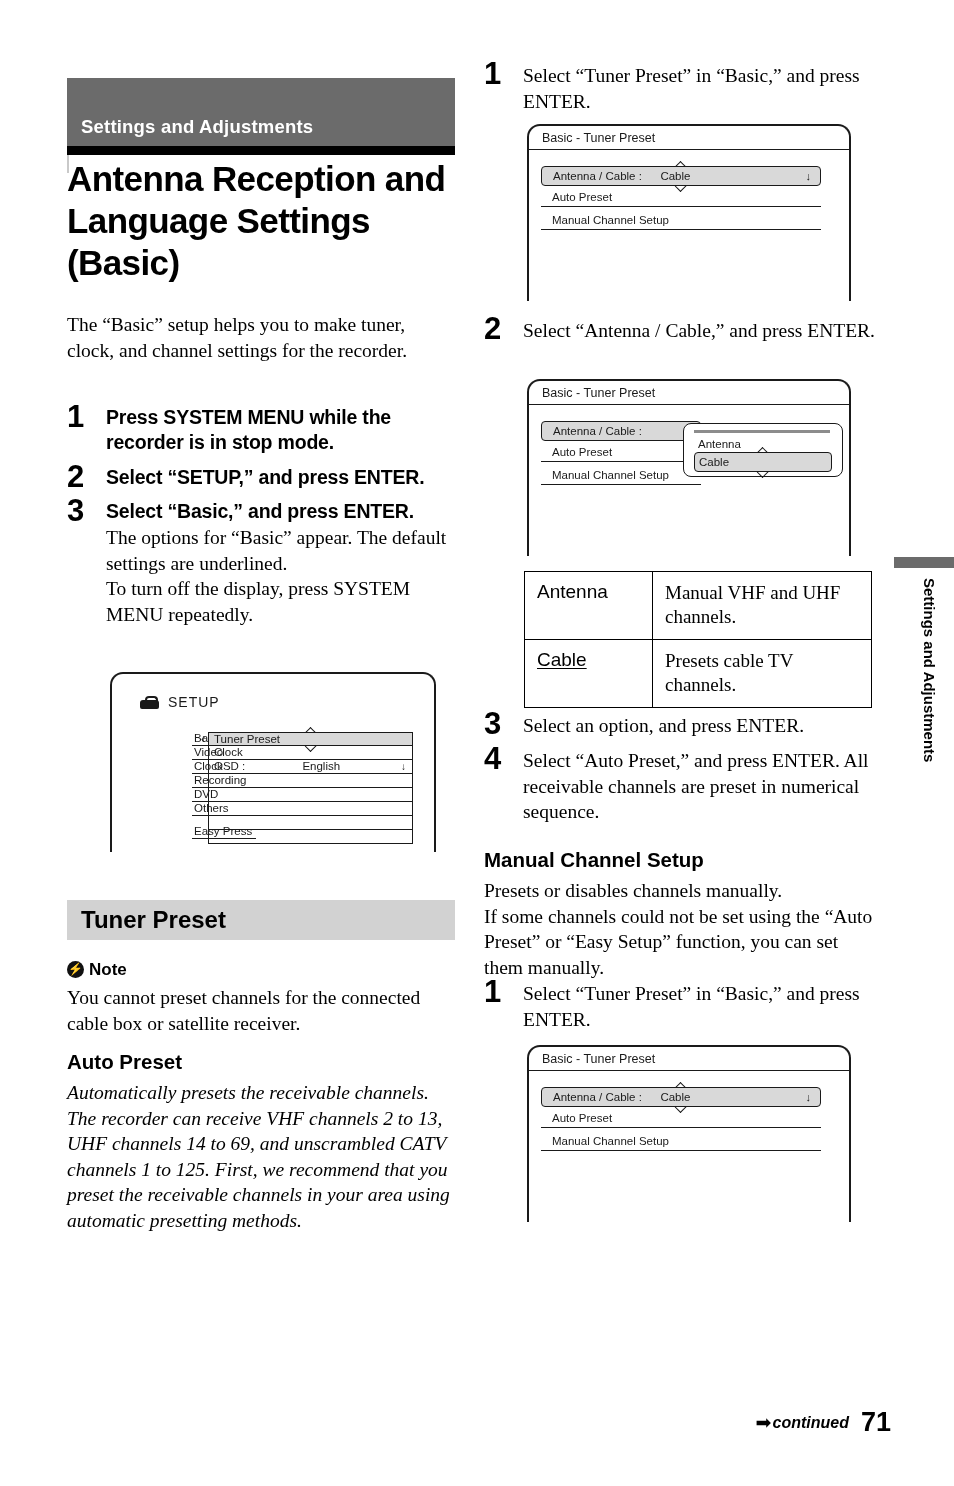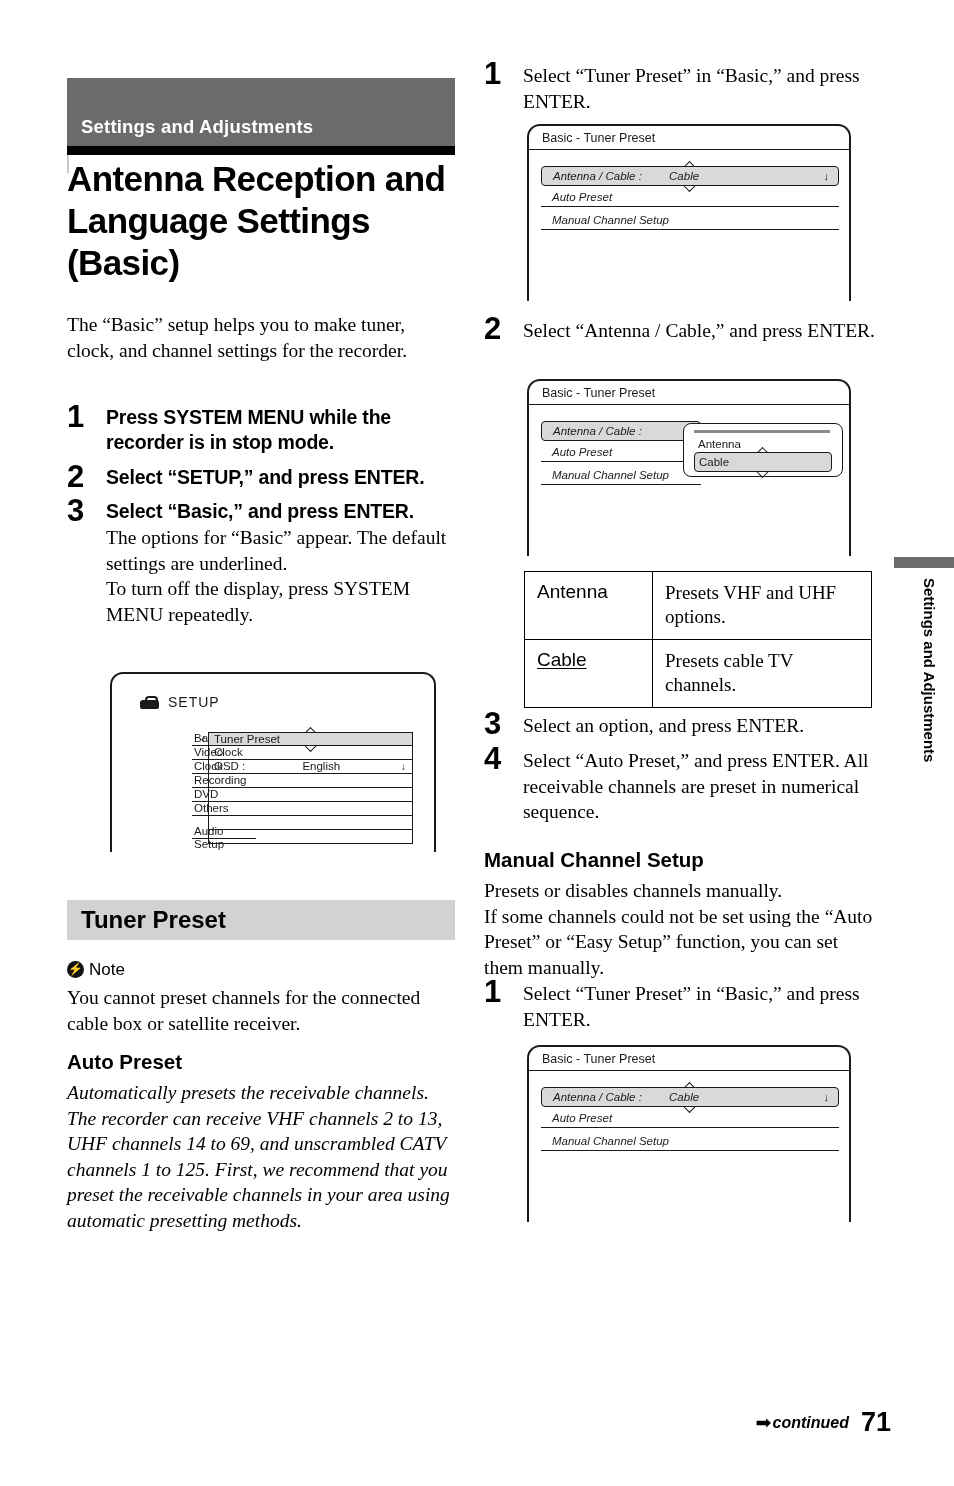--- a/index.html
+++ b/index.html
@@ -79,7 +79,7 @@
     font-size:12.5px; padding:5px 4px 4px 13px;
     border-bottom:1.6px solid #1a1a1a;
   }
-  .osd-inner { padding:16px 10px 0 12px;font-style:italic; }
+  .osd-inner { padding:16px 28px 0 12px; }
 
   .osd-row {
     position:relative; height:19px; line-height:19px;

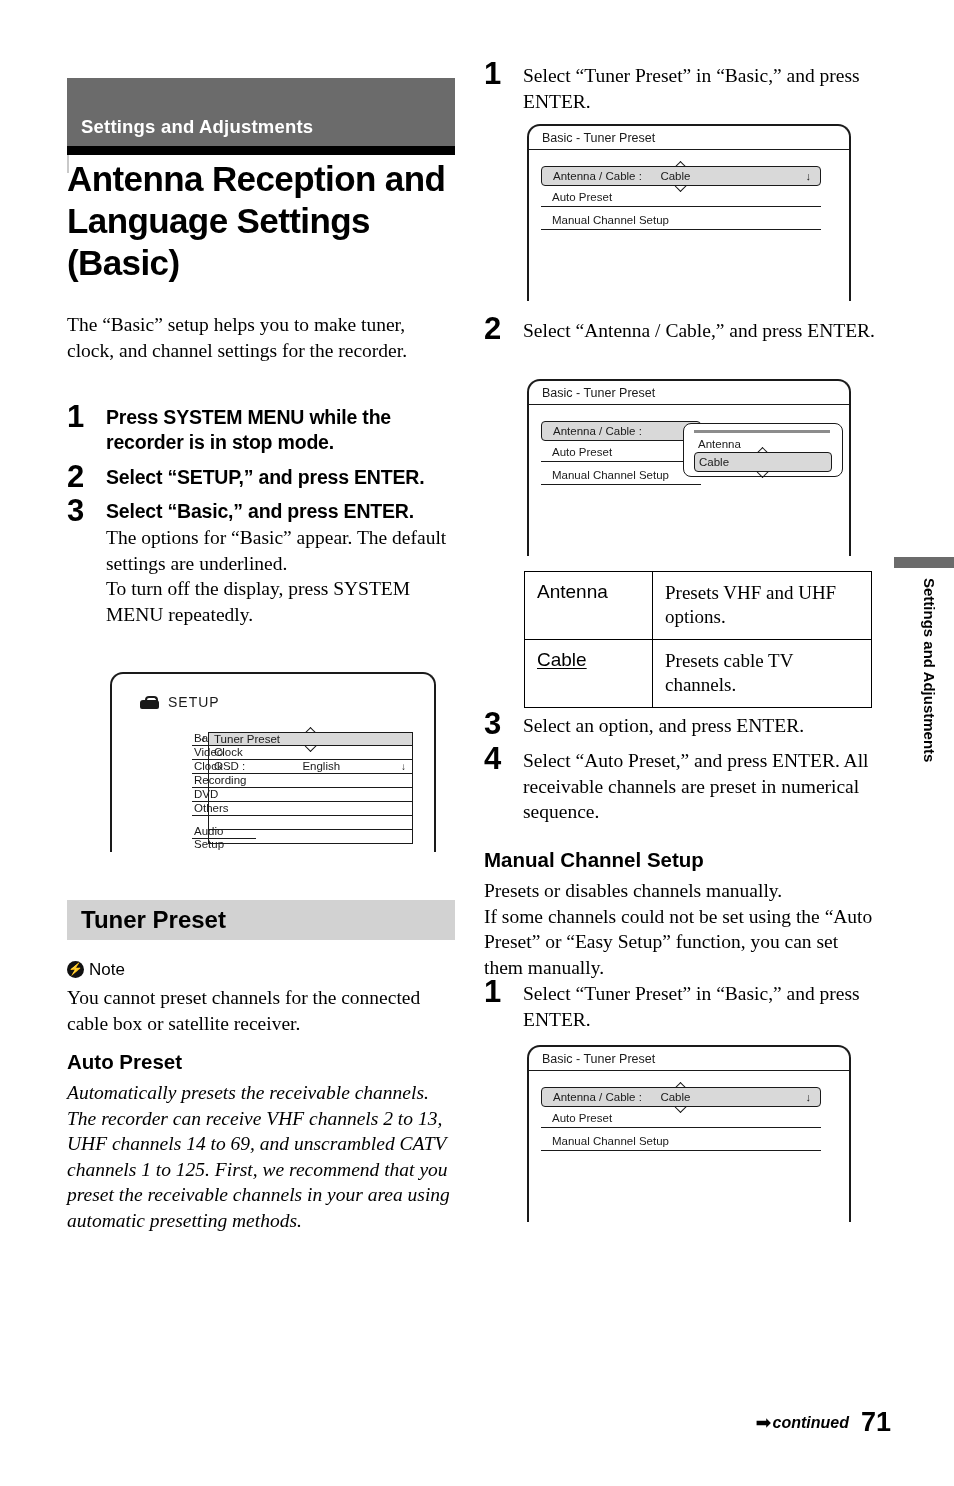--- a/index.html
+++ b/index.html
@@ -385,7 +385,7 @@
       <td class="k">
         <span>Antenna</span>
       </td>
-      <td class="d">Presets VHF and UHF options.</td>
+      <td class="d">Manual VHF and UHF channels.</td>
     </tr>
     <tr>
       <td class="k">

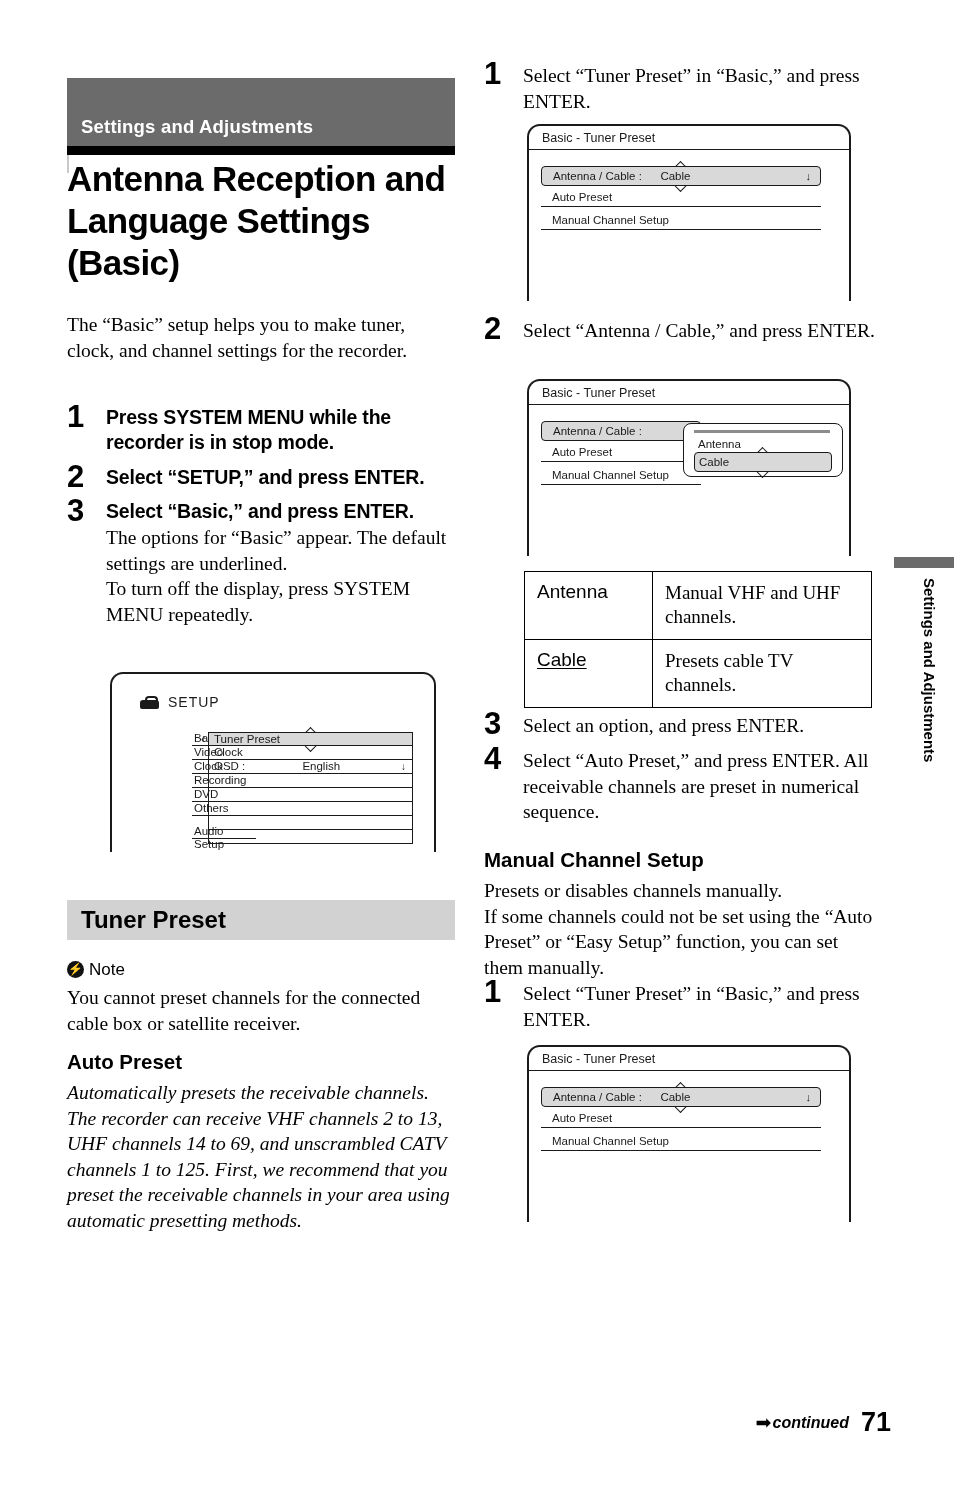--- a/index.html
+++ b/index.html
@@ -279,7 +279,7 @@
         <div class="itm">DVD</div>
         <div class="itm">Others</div>
         <div class="gap"></div>
-        <div class="itm">Audio Setup</div>
+        <div class="itm">Easy Press</div>
       </div>
 
       <div class="setup-right" style="width:205px;">

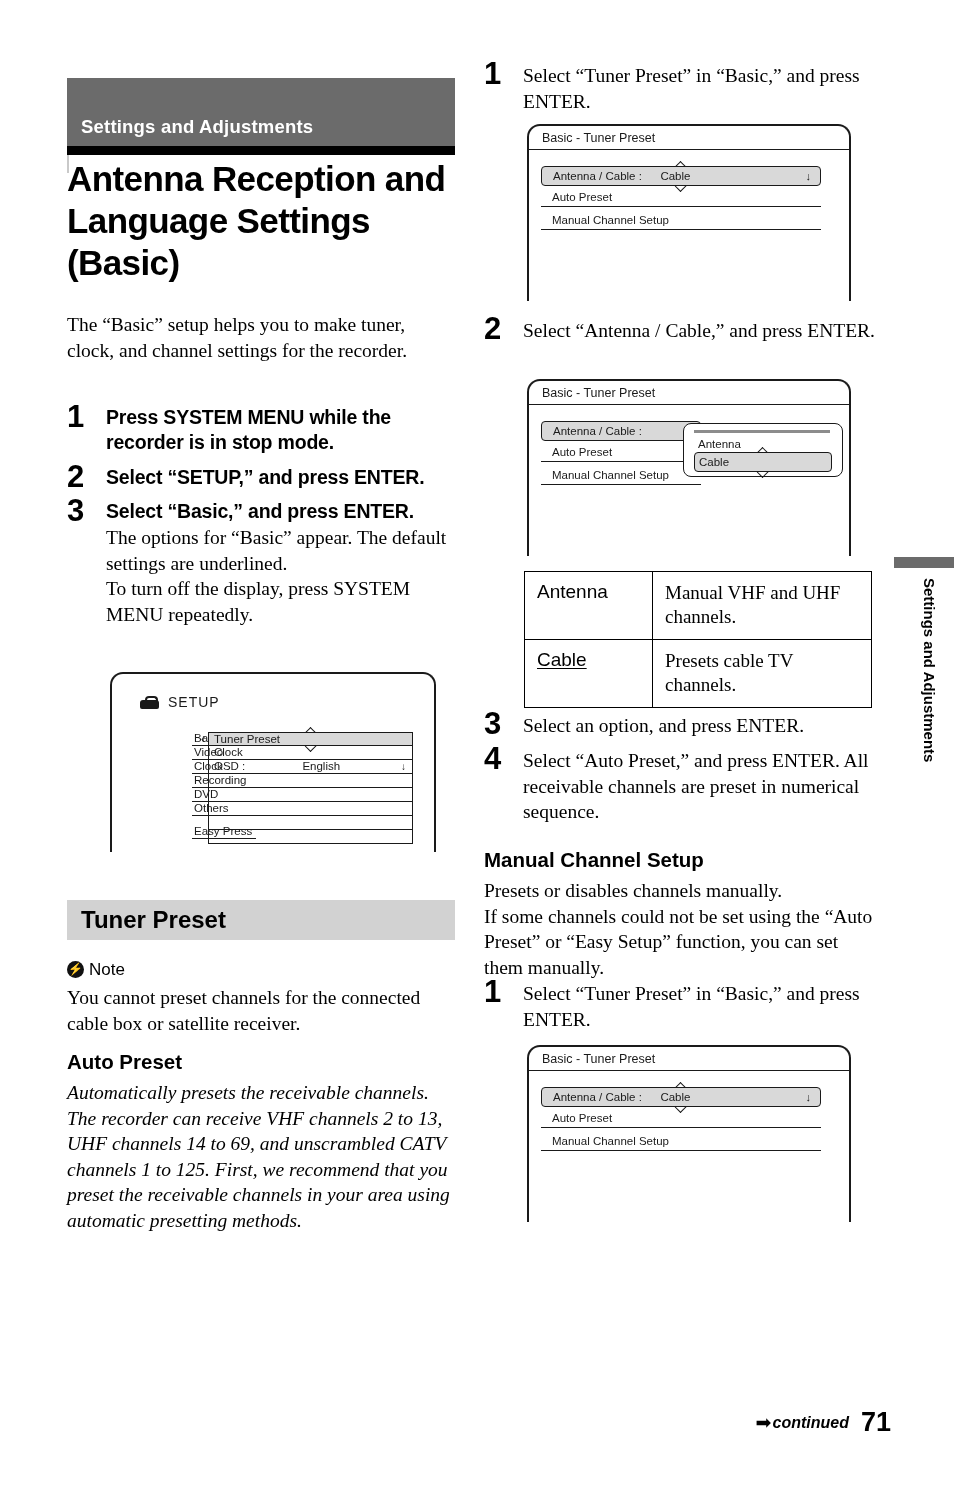--- a/index.html
+++ b/index.html
@@ -163,7 +163,7 @@
   .note-head {
     position:absolute;
     font-family:"Liberation Sans", sans-serif;
-    font-weight:normal; font-size:17px;
+    font-weight:bold; font-size:17px;
   }
   .note-icon {
     display:inline-block; position:relative; width:17px; height:17px;

